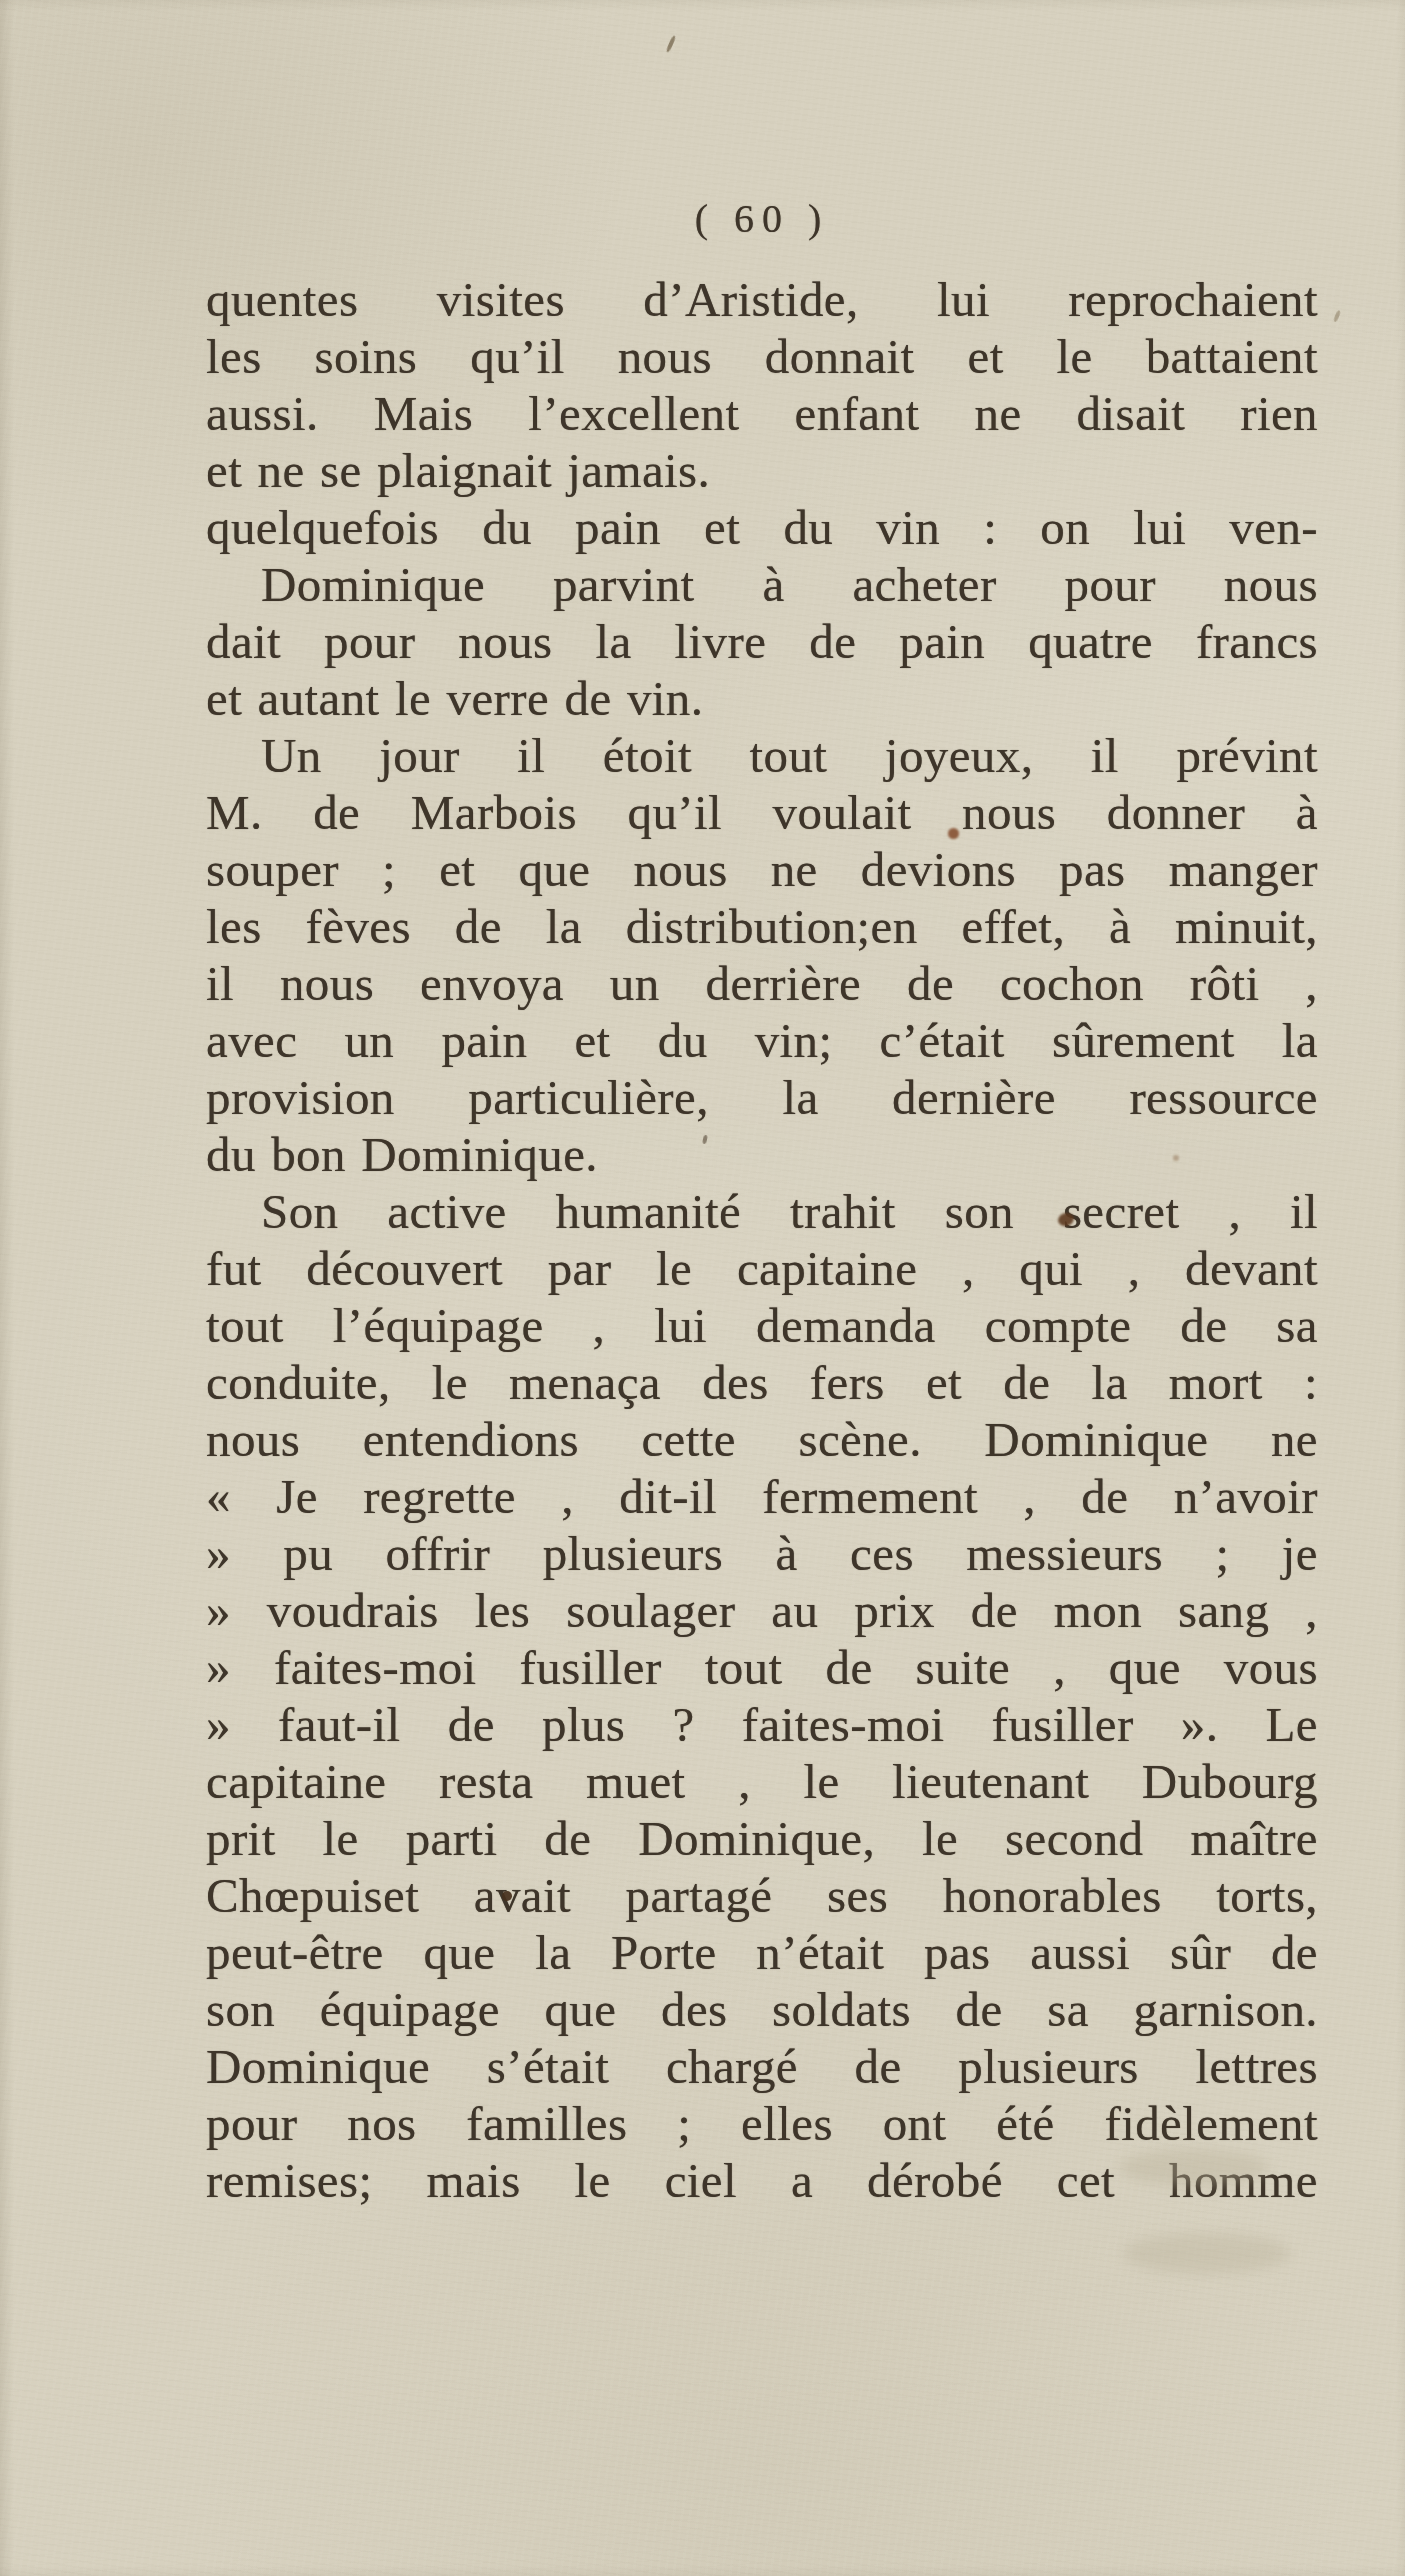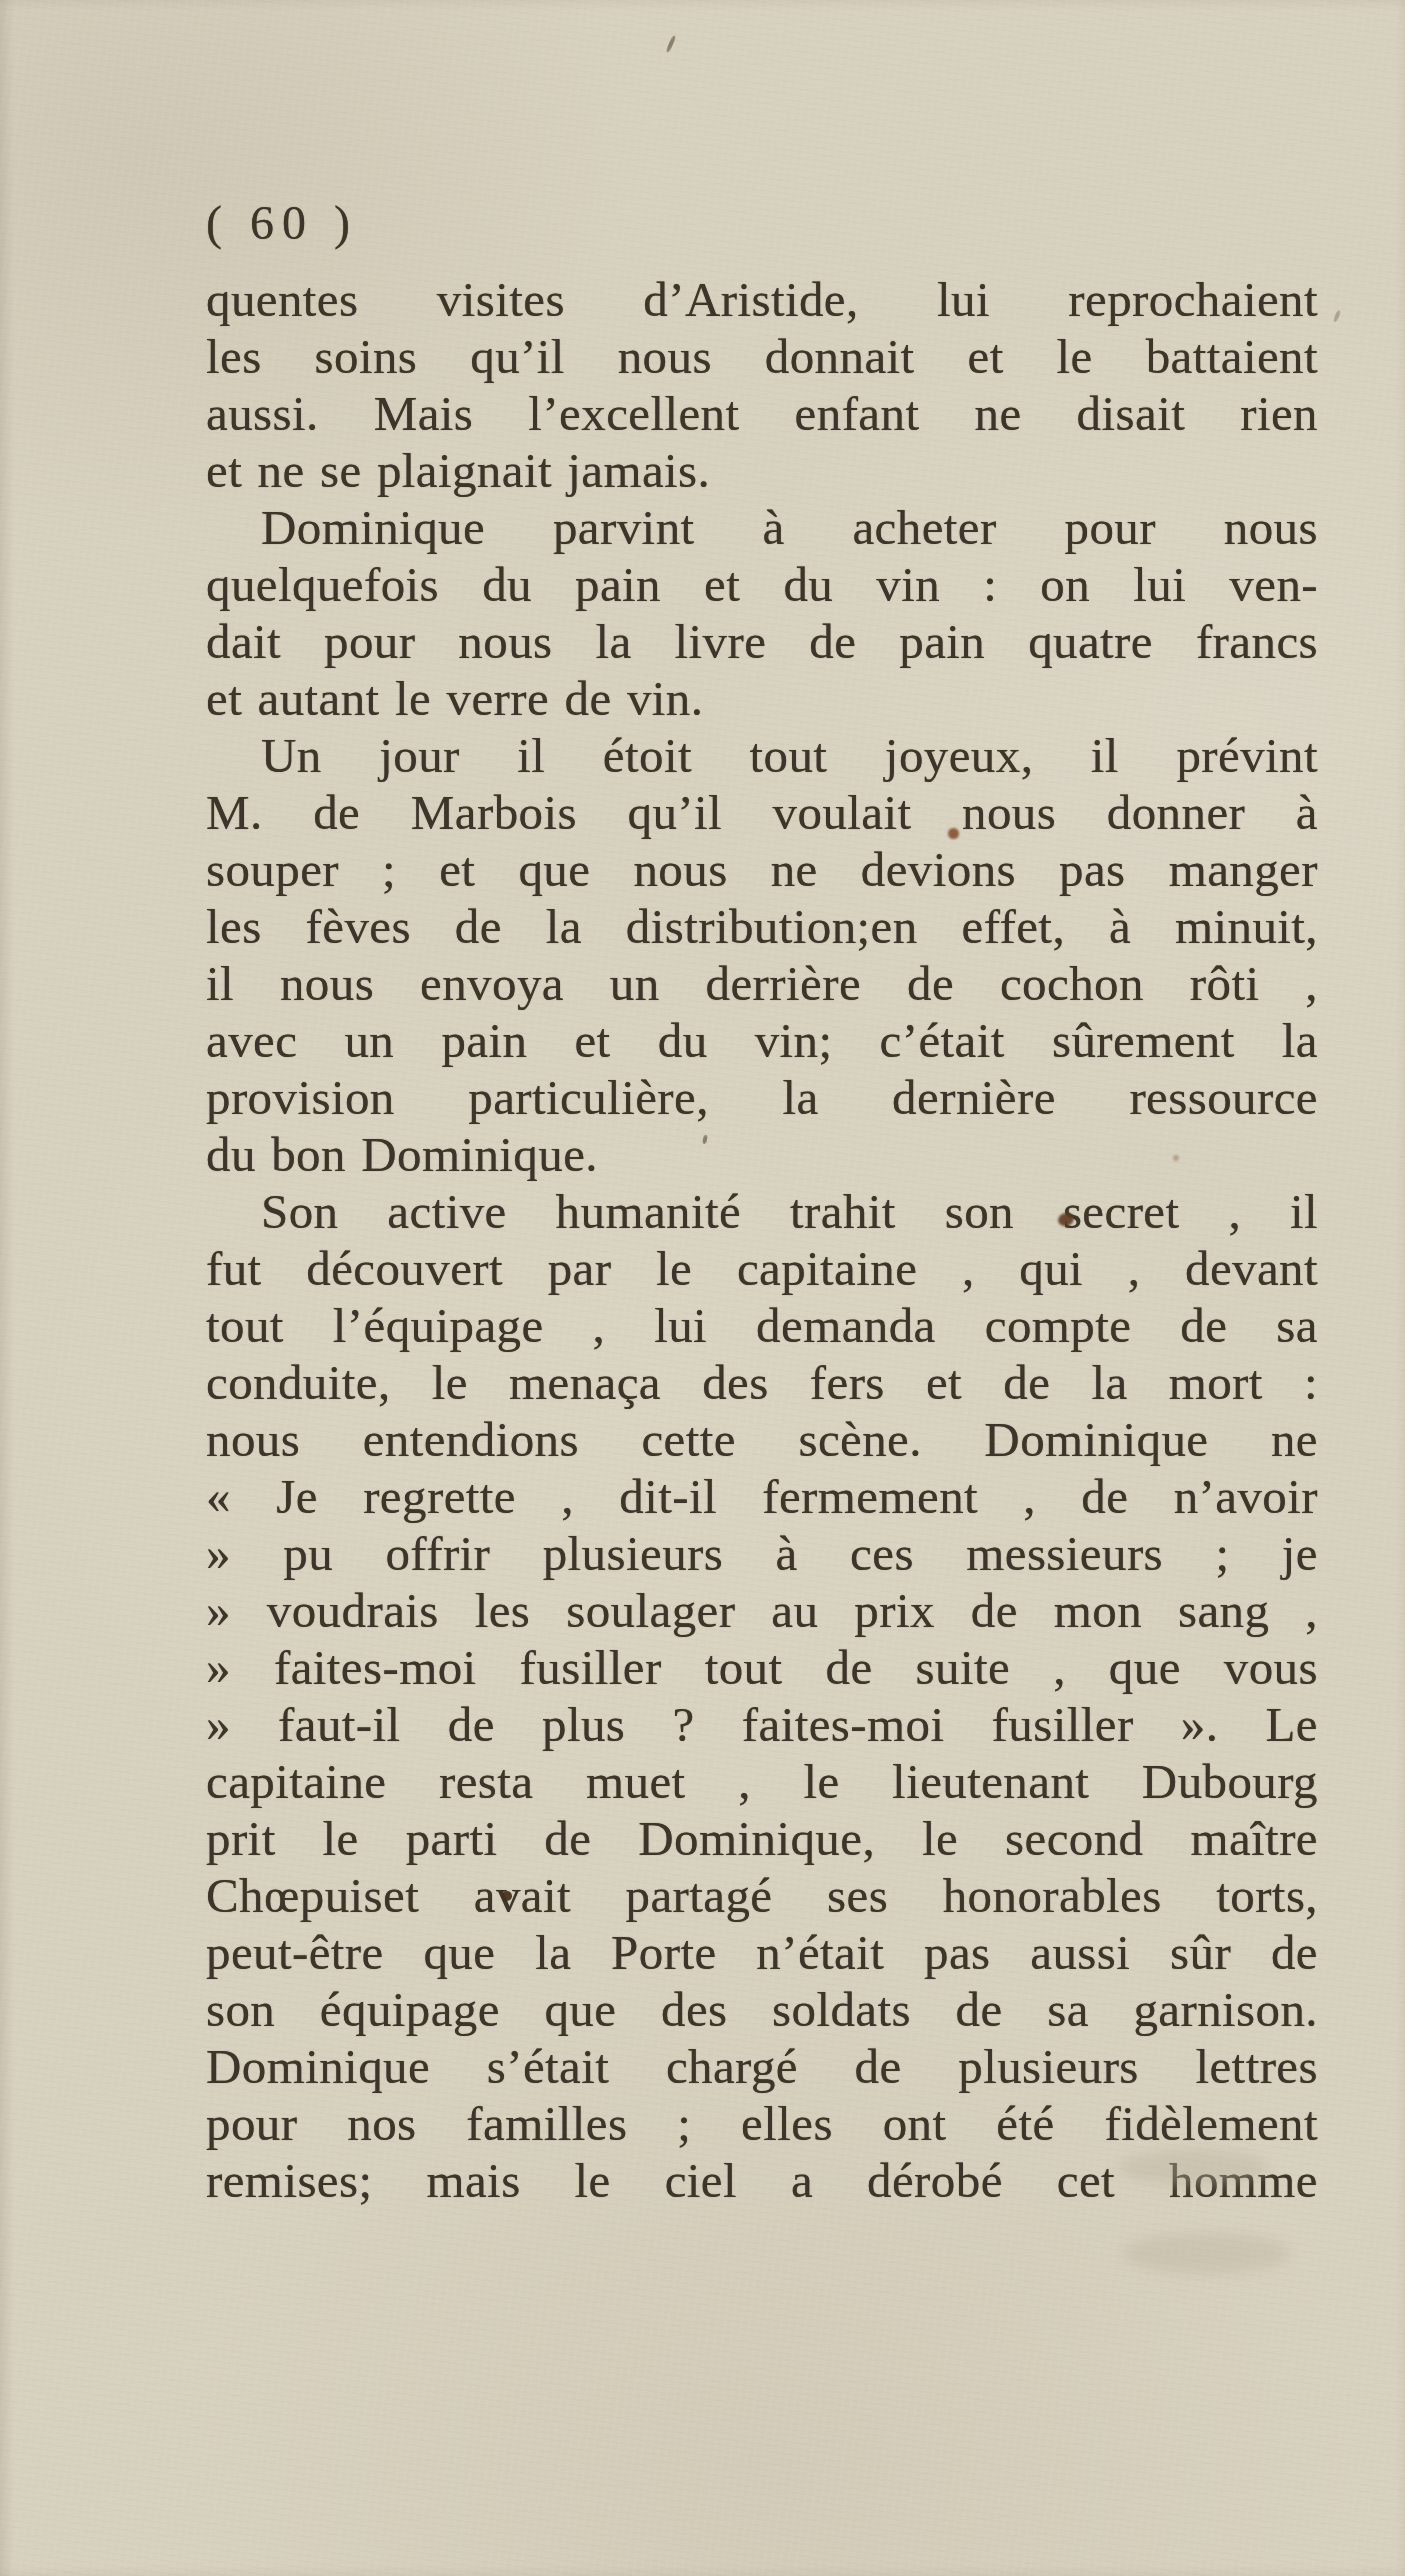--- a/index.html
+++ b/index.html
@@ -39,8 +39,8 @@
     width: 1112px;
     top: 195px;
     height: 58px;
-    text-align: left;
-    font-size: 48px;
+    text-align: center;
+    font-size: 40px;
     letter-spacing: 8px;
     color: #3e352a;
     text-shadow: 0 0 0.9px rgba(62,53,40,.75);

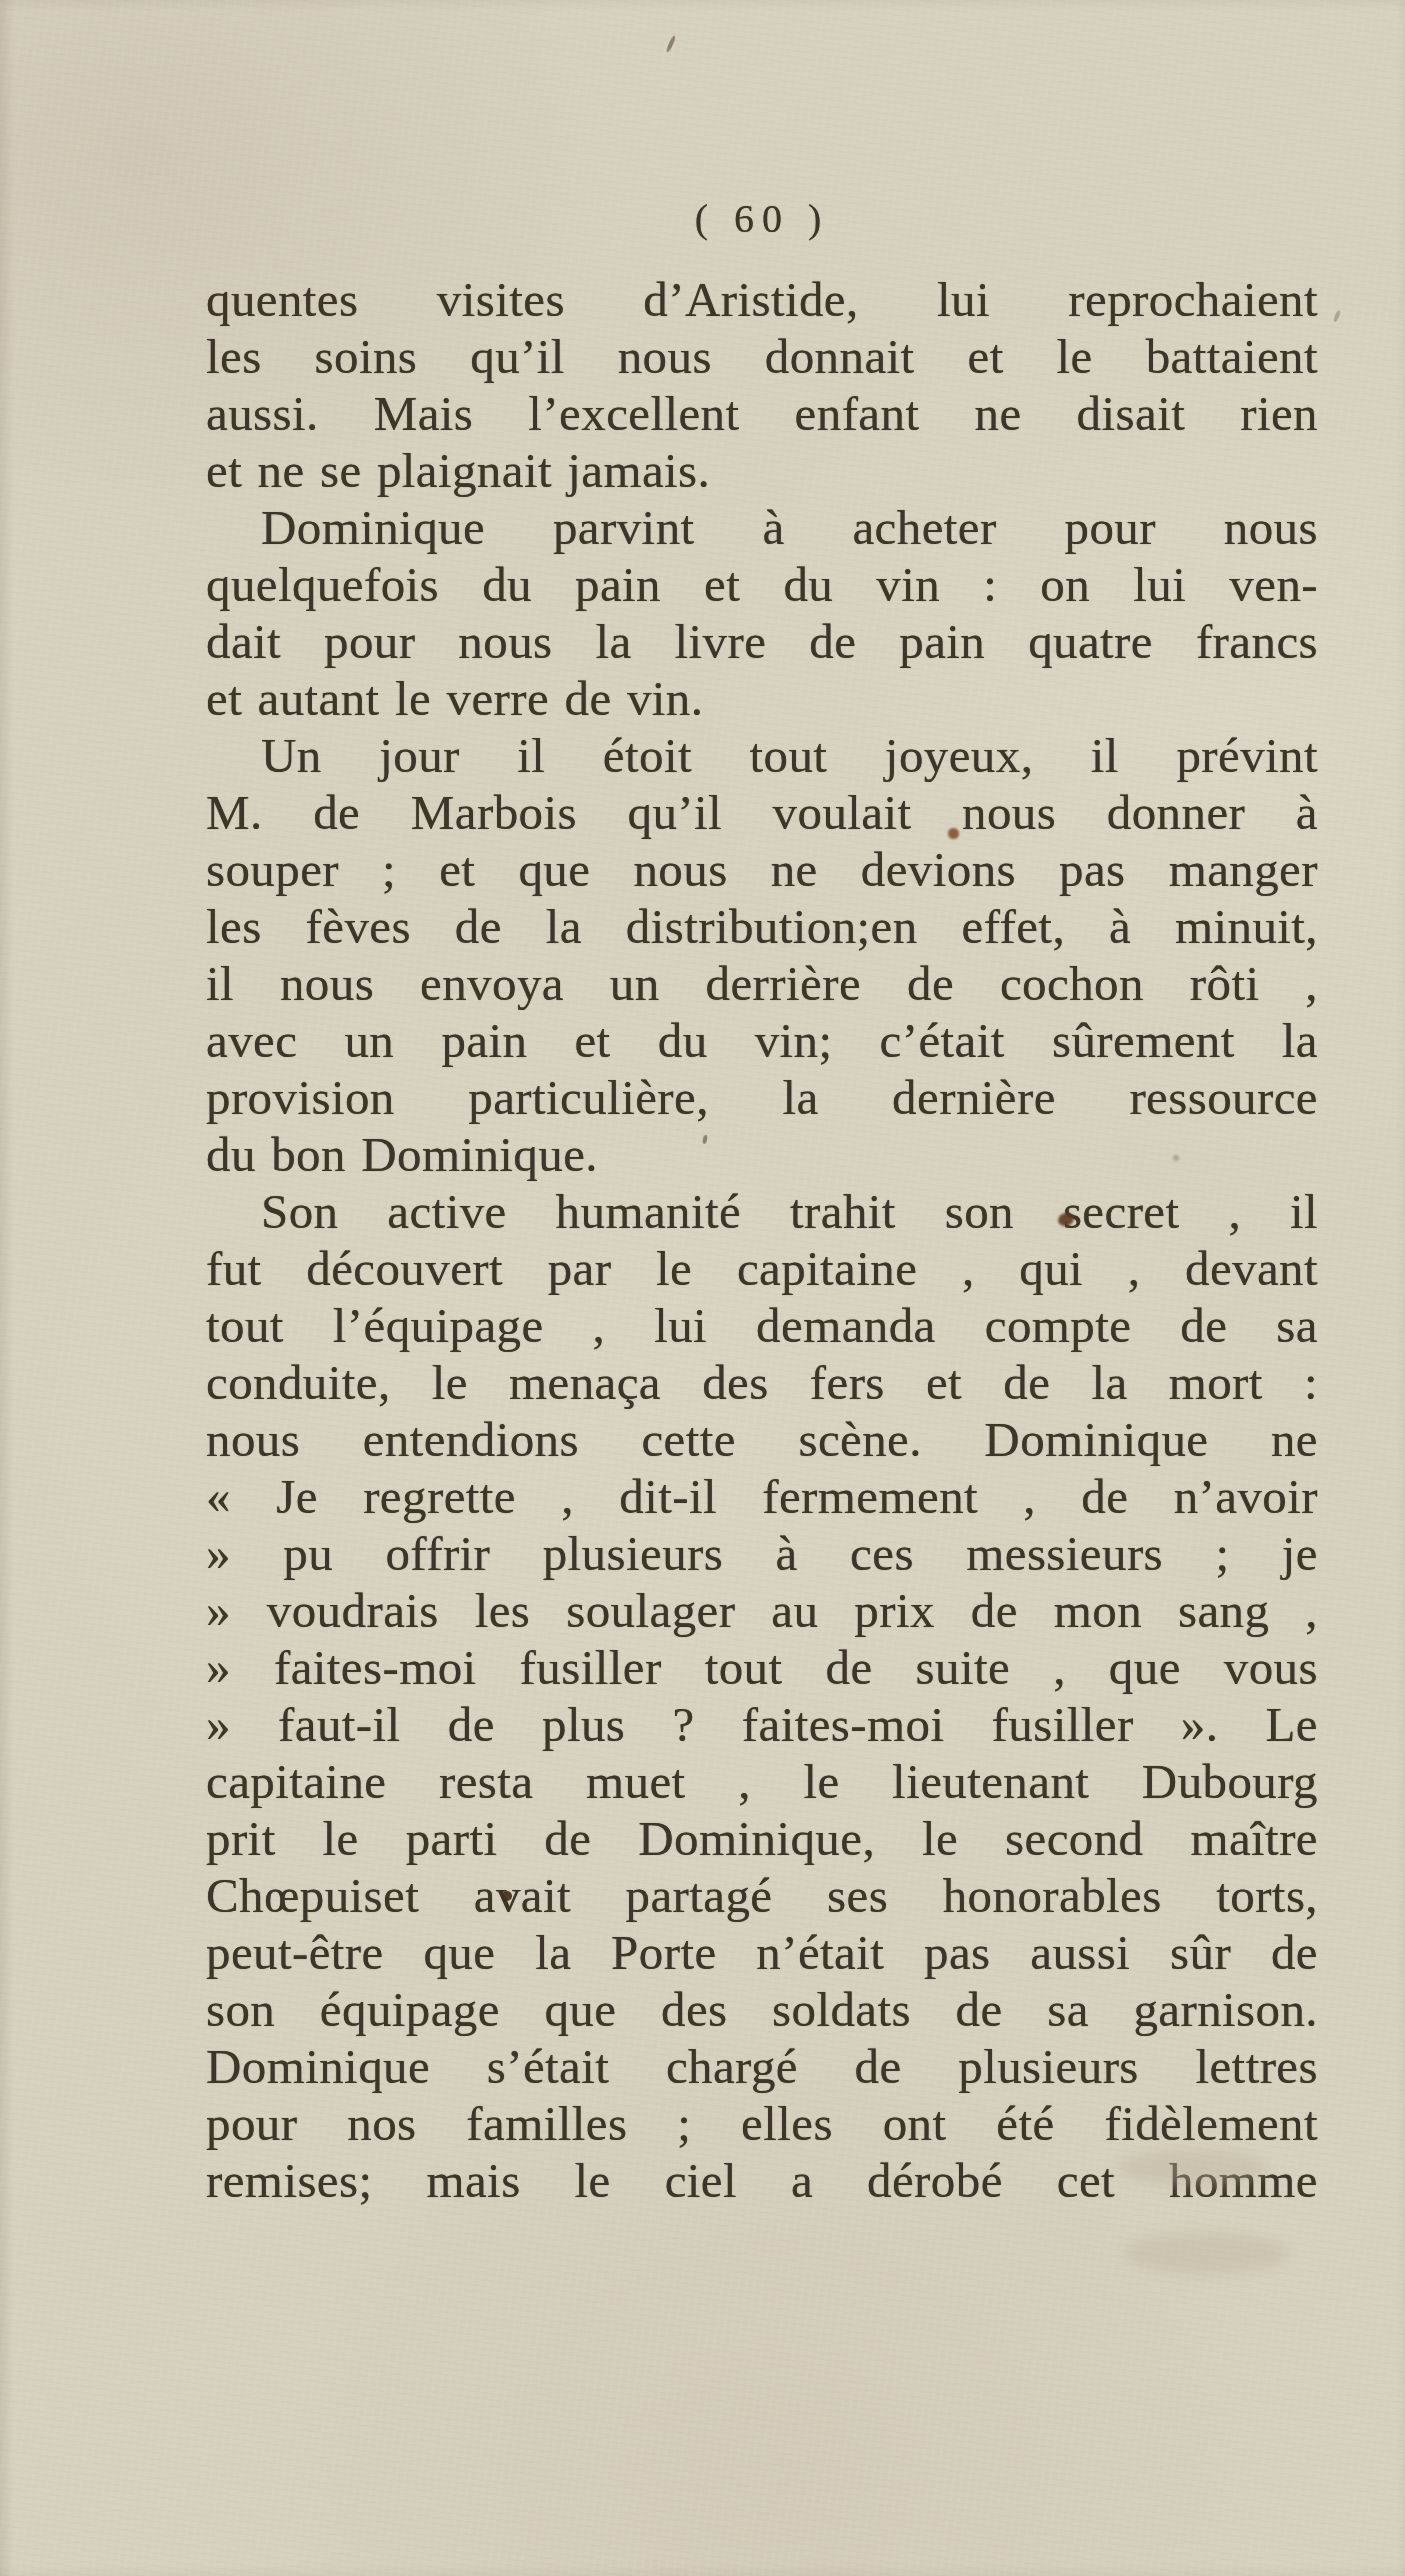--- a/index.html
+++ b/index.html
@@ -89,8 +89,8 @@
       <div class="line">les soins qu’il nous donnait et le battaient</div>
       <div class="line">aussi. Mais l’excellent enfant ne disait rien</div>
       <div class="line short">et ne se plaignait jamais.</div>
+      <div class="line">quelquefois du pain et du vin : on lui ven-</div>
       <div class="line indent">Dominique parvint à acheter pour nous</div>
-      <div class="line">quelquefois du pain et du vin : on lui ven-</div>
       <div class="line">dait pour nous la livre de pain quatre francs</div>
       <div class="line short">et autant le verre de vin.</div>
       <div class="line indent">Un jour il étoit tout joyeux, il prévint</div>

